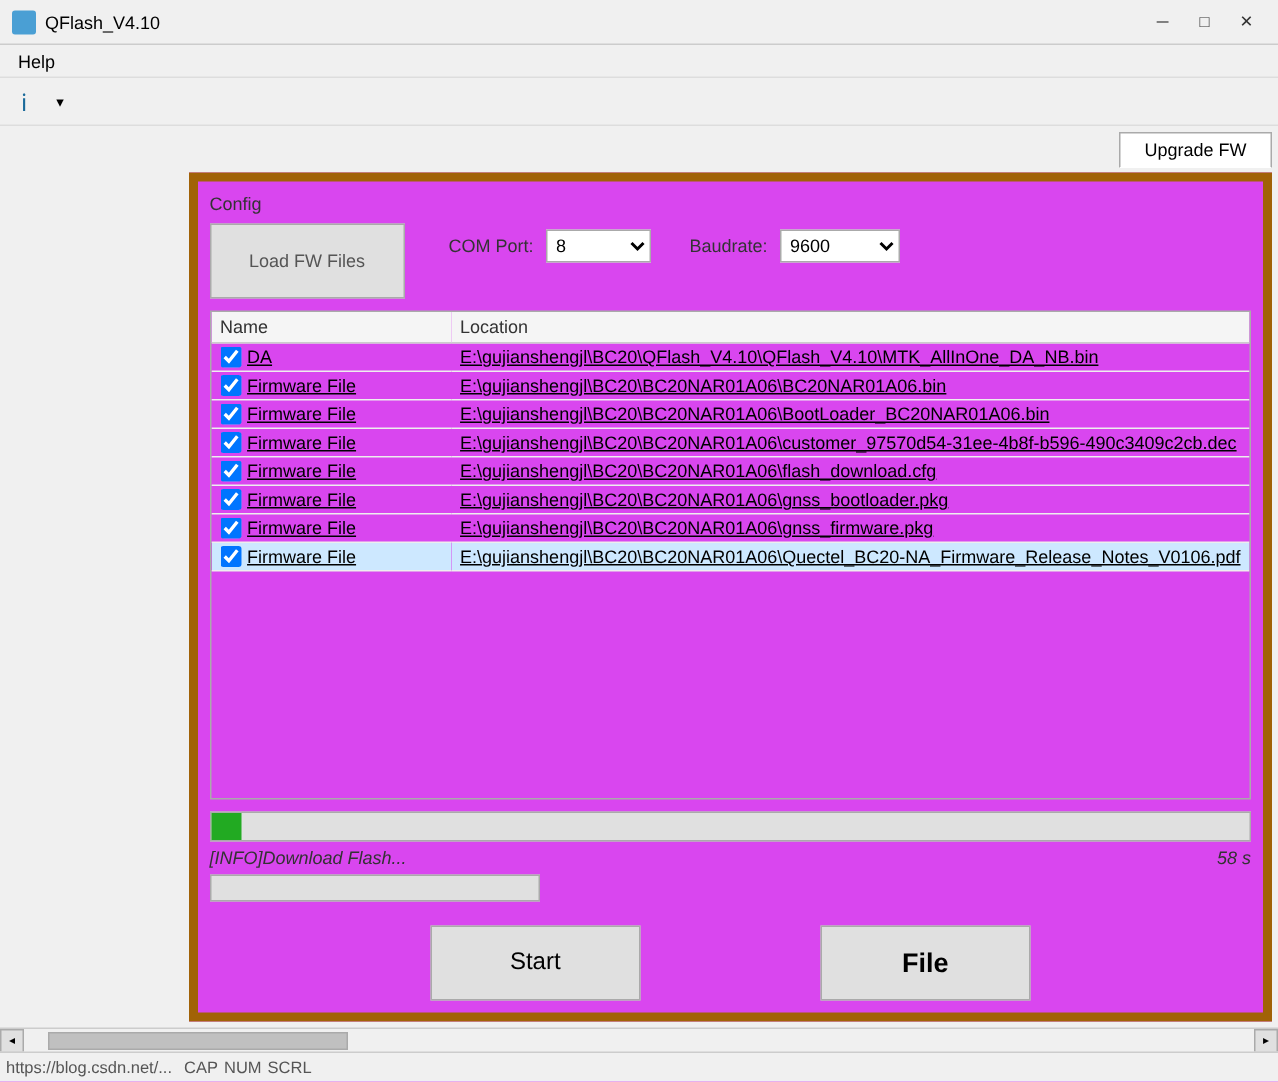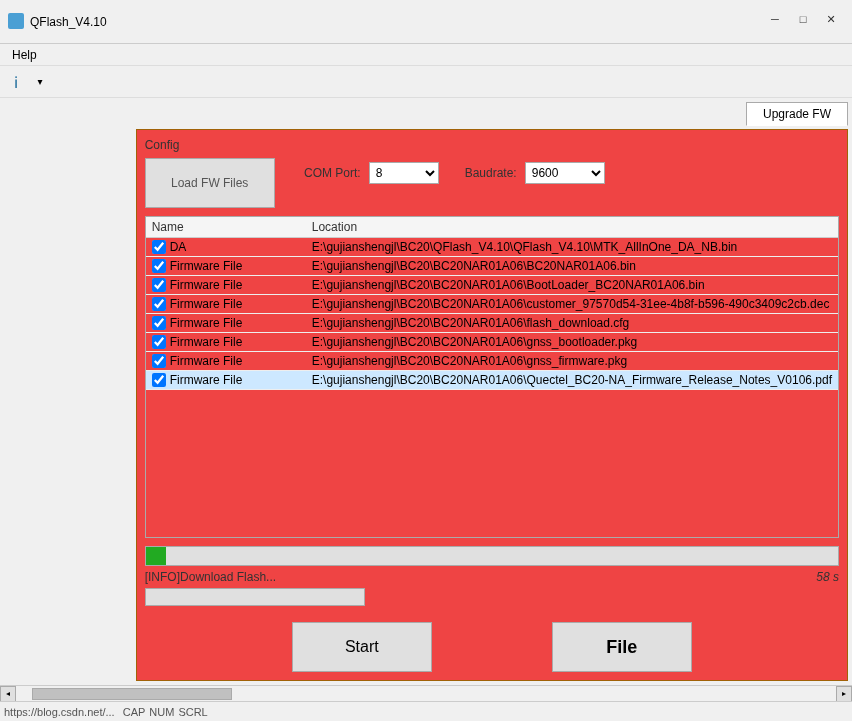--- a/index.html
+++ b/index.html
@@ -16,10 +16,10 @@
     
     .titlebar {
       background: #f0f0f0;
-      height: 44px;
-      display: flex;
-      align-items: flex-end;
-      padding: 14px 8px;
+      height: 30px;
+      display: flex;
+      align-items: center;
+      padding: 0 8px;
       border-bottom: 1px solid #ccc;
       flex-shrink: 0;
     }

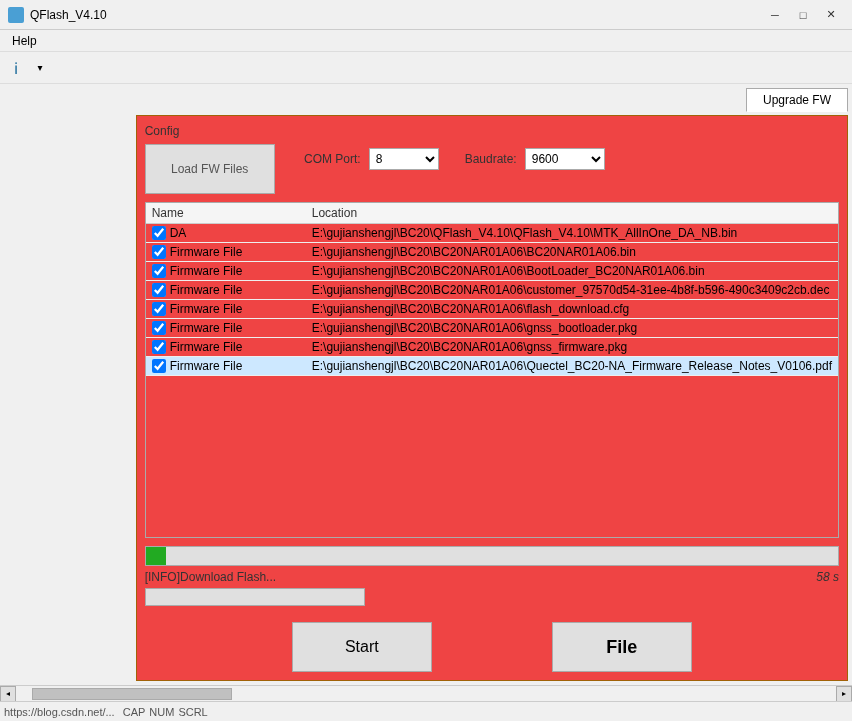--- a/index.html
+++ b/index.html
@@ -121,8 +121,8 @@
 
     
     .panel {
-      background: #ef4444;
-      border: 1px solid #a16207;
+      background: #d946ef;
+      border: 6px solid #a16207;
       flex: 1;
       display: flex;
       flex-direction: column;

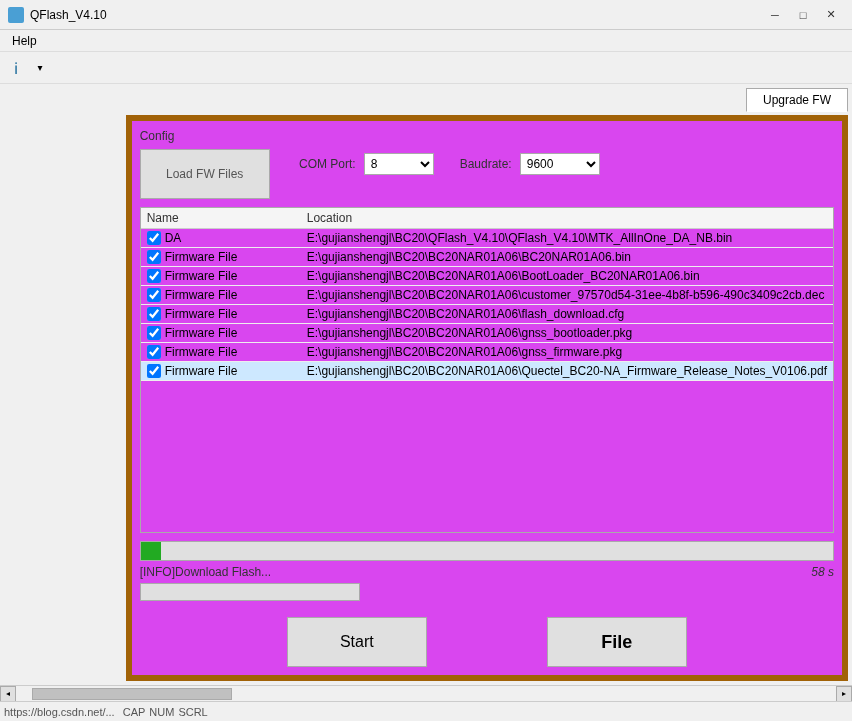--- a/index.html
+++ b/index.html
@@ -204,6 +204,7 @@
       white-space: nowrap;
       overflow: hidden;
       text-overflow: ellipsis;
+      text-decoration: underline;
     }
     tr.selected td { background: #cde8ff; }
     .checkbox {

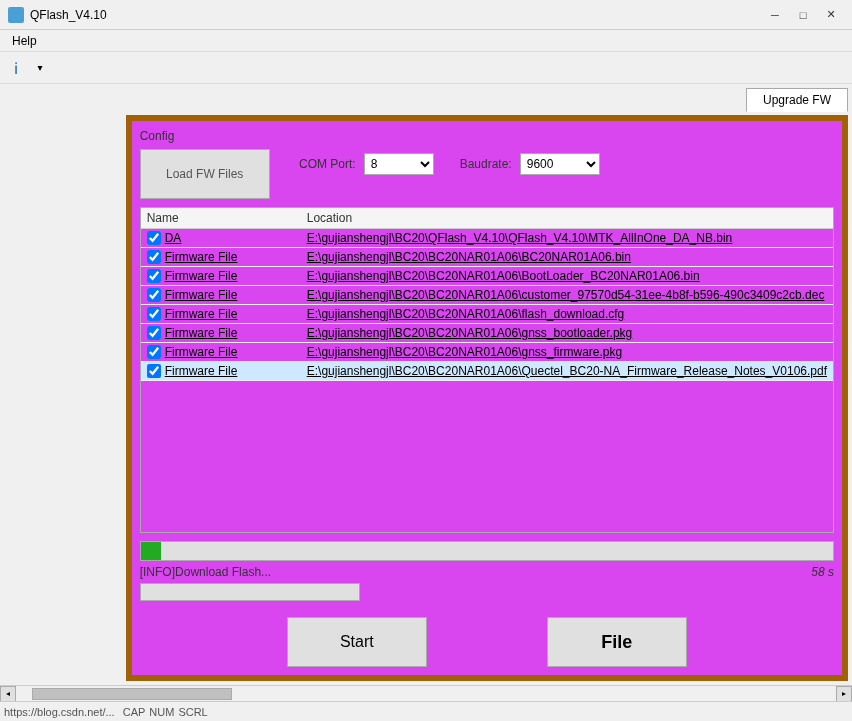--- a/index.html
+++ b/index.html
@@ -244,6 +244,7 @@
       flex: 1;
       font-size: 12px;
       color: #333;
+      font-style: italic;
     }
     .timer-text {
       font-size: 12px;

